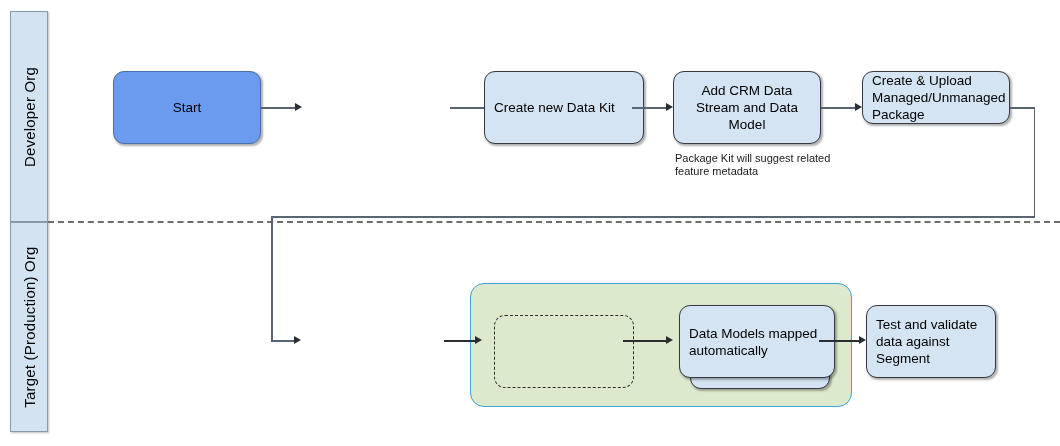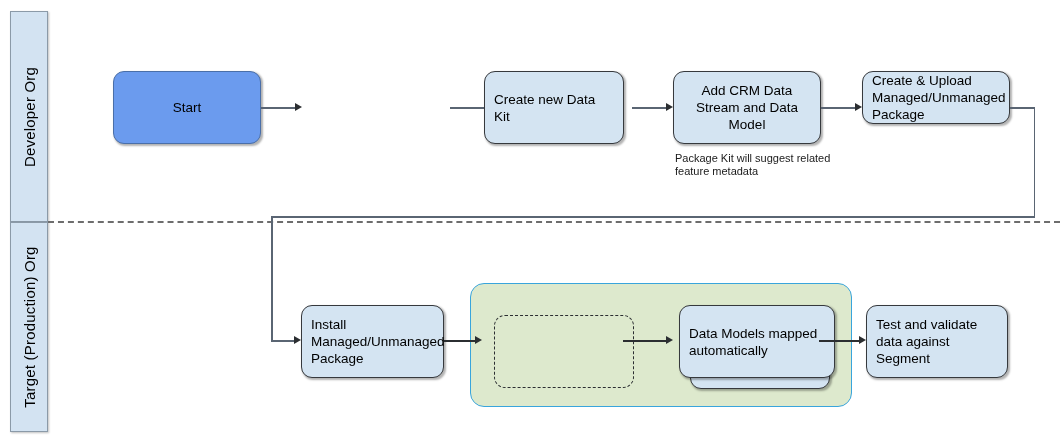--- a/index.html
+++ b/index.html
@@ -153,7 +153,7 @@
 
   <div class="conn h" style="left:450px; top:107px; width:34px;"></div>
 
-  <div class="node" style="left:484px; top:71px; width:140px; height:73px;">
+  <div class="node" style="left:484px; top:71px; width:160px; height:73px;">
     <span class="node-text">Create new Data Kit</span>
   </div>
 

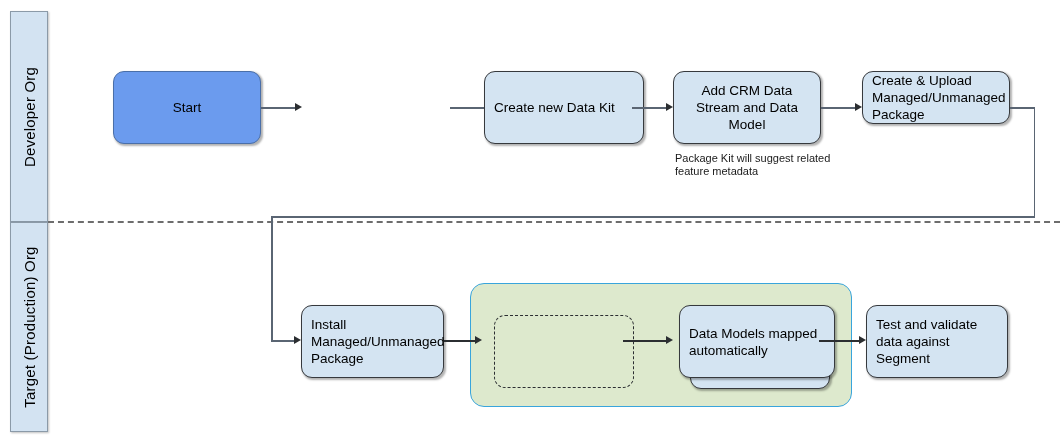--- a/index.html
+++ b/index.html
@@ -182,9 +182,6 @@
   <div class="conn h" style="left:271px; top:340px; width:24px;"></div>
   <div class="arrow-r" style="left:294px; top:335.5px;"></div>
 
-  <div class="node" style="left:301px; top:305px; width:143px; height:73px;">
-    <span class="node-text">Install Managed/Unmanaged Package</span>
-  </div>
 
   <div class="conn h dark" style="left:444px; top:340px; width:33px;"></div>
   <div class="arrow-r" style="left:475px; top:335.5px;"></div>

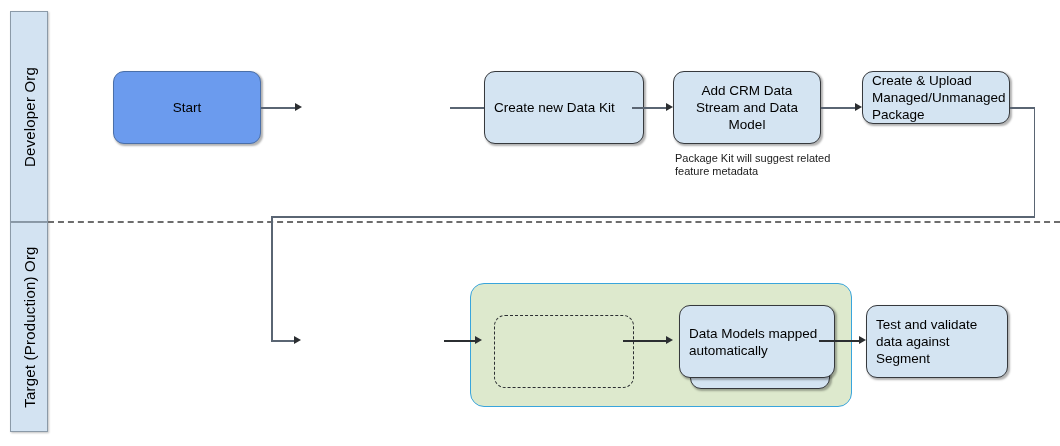--- a/index.html
+++ b/index.html
@@ -201,7 +201,7 @@
   <div class="conn h dark" style="left:819px; top:340px; width:42px;"></div>
   <div class="arrow-r" style="left:859px; top:335.5px;"></div>
 
-  <div class="node" style="left:866px; top:305px; width:142px; height:73px;">
+  <div class="node" style="left:866px; top:305px; width:130px; height:73px;">
     <span class="node-text">Test and validate data against Segment</span>
   </div>
 

